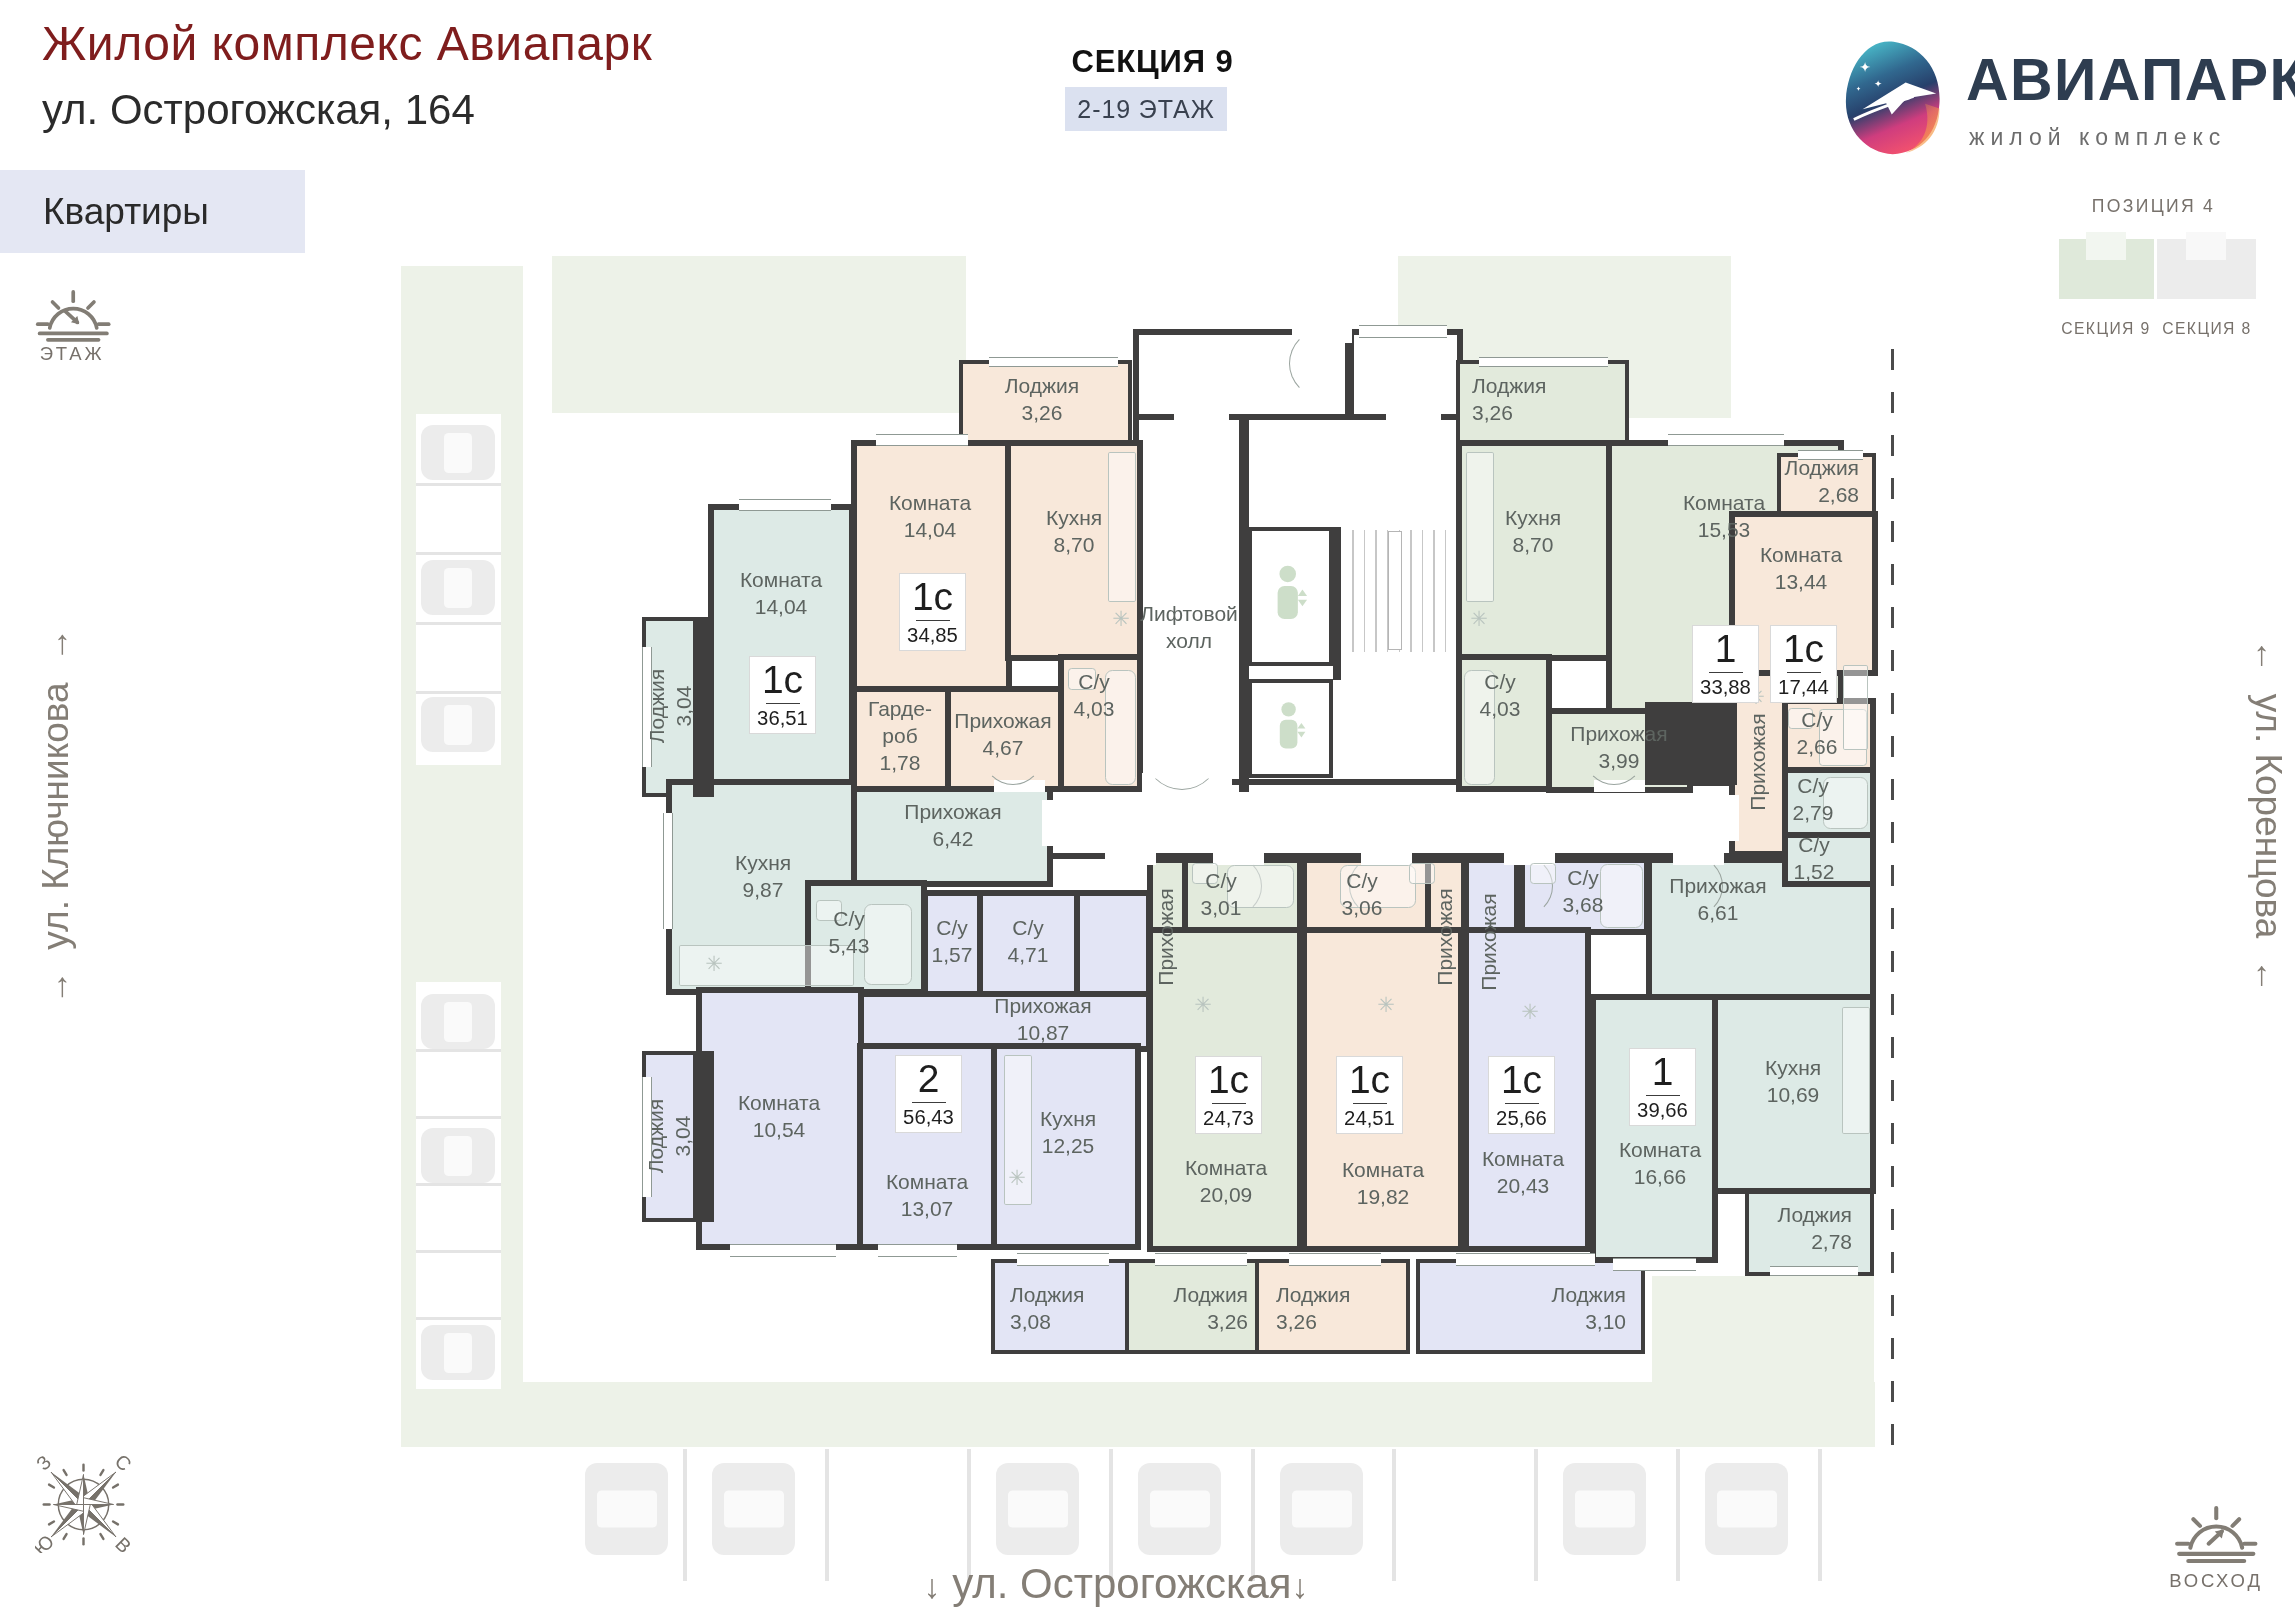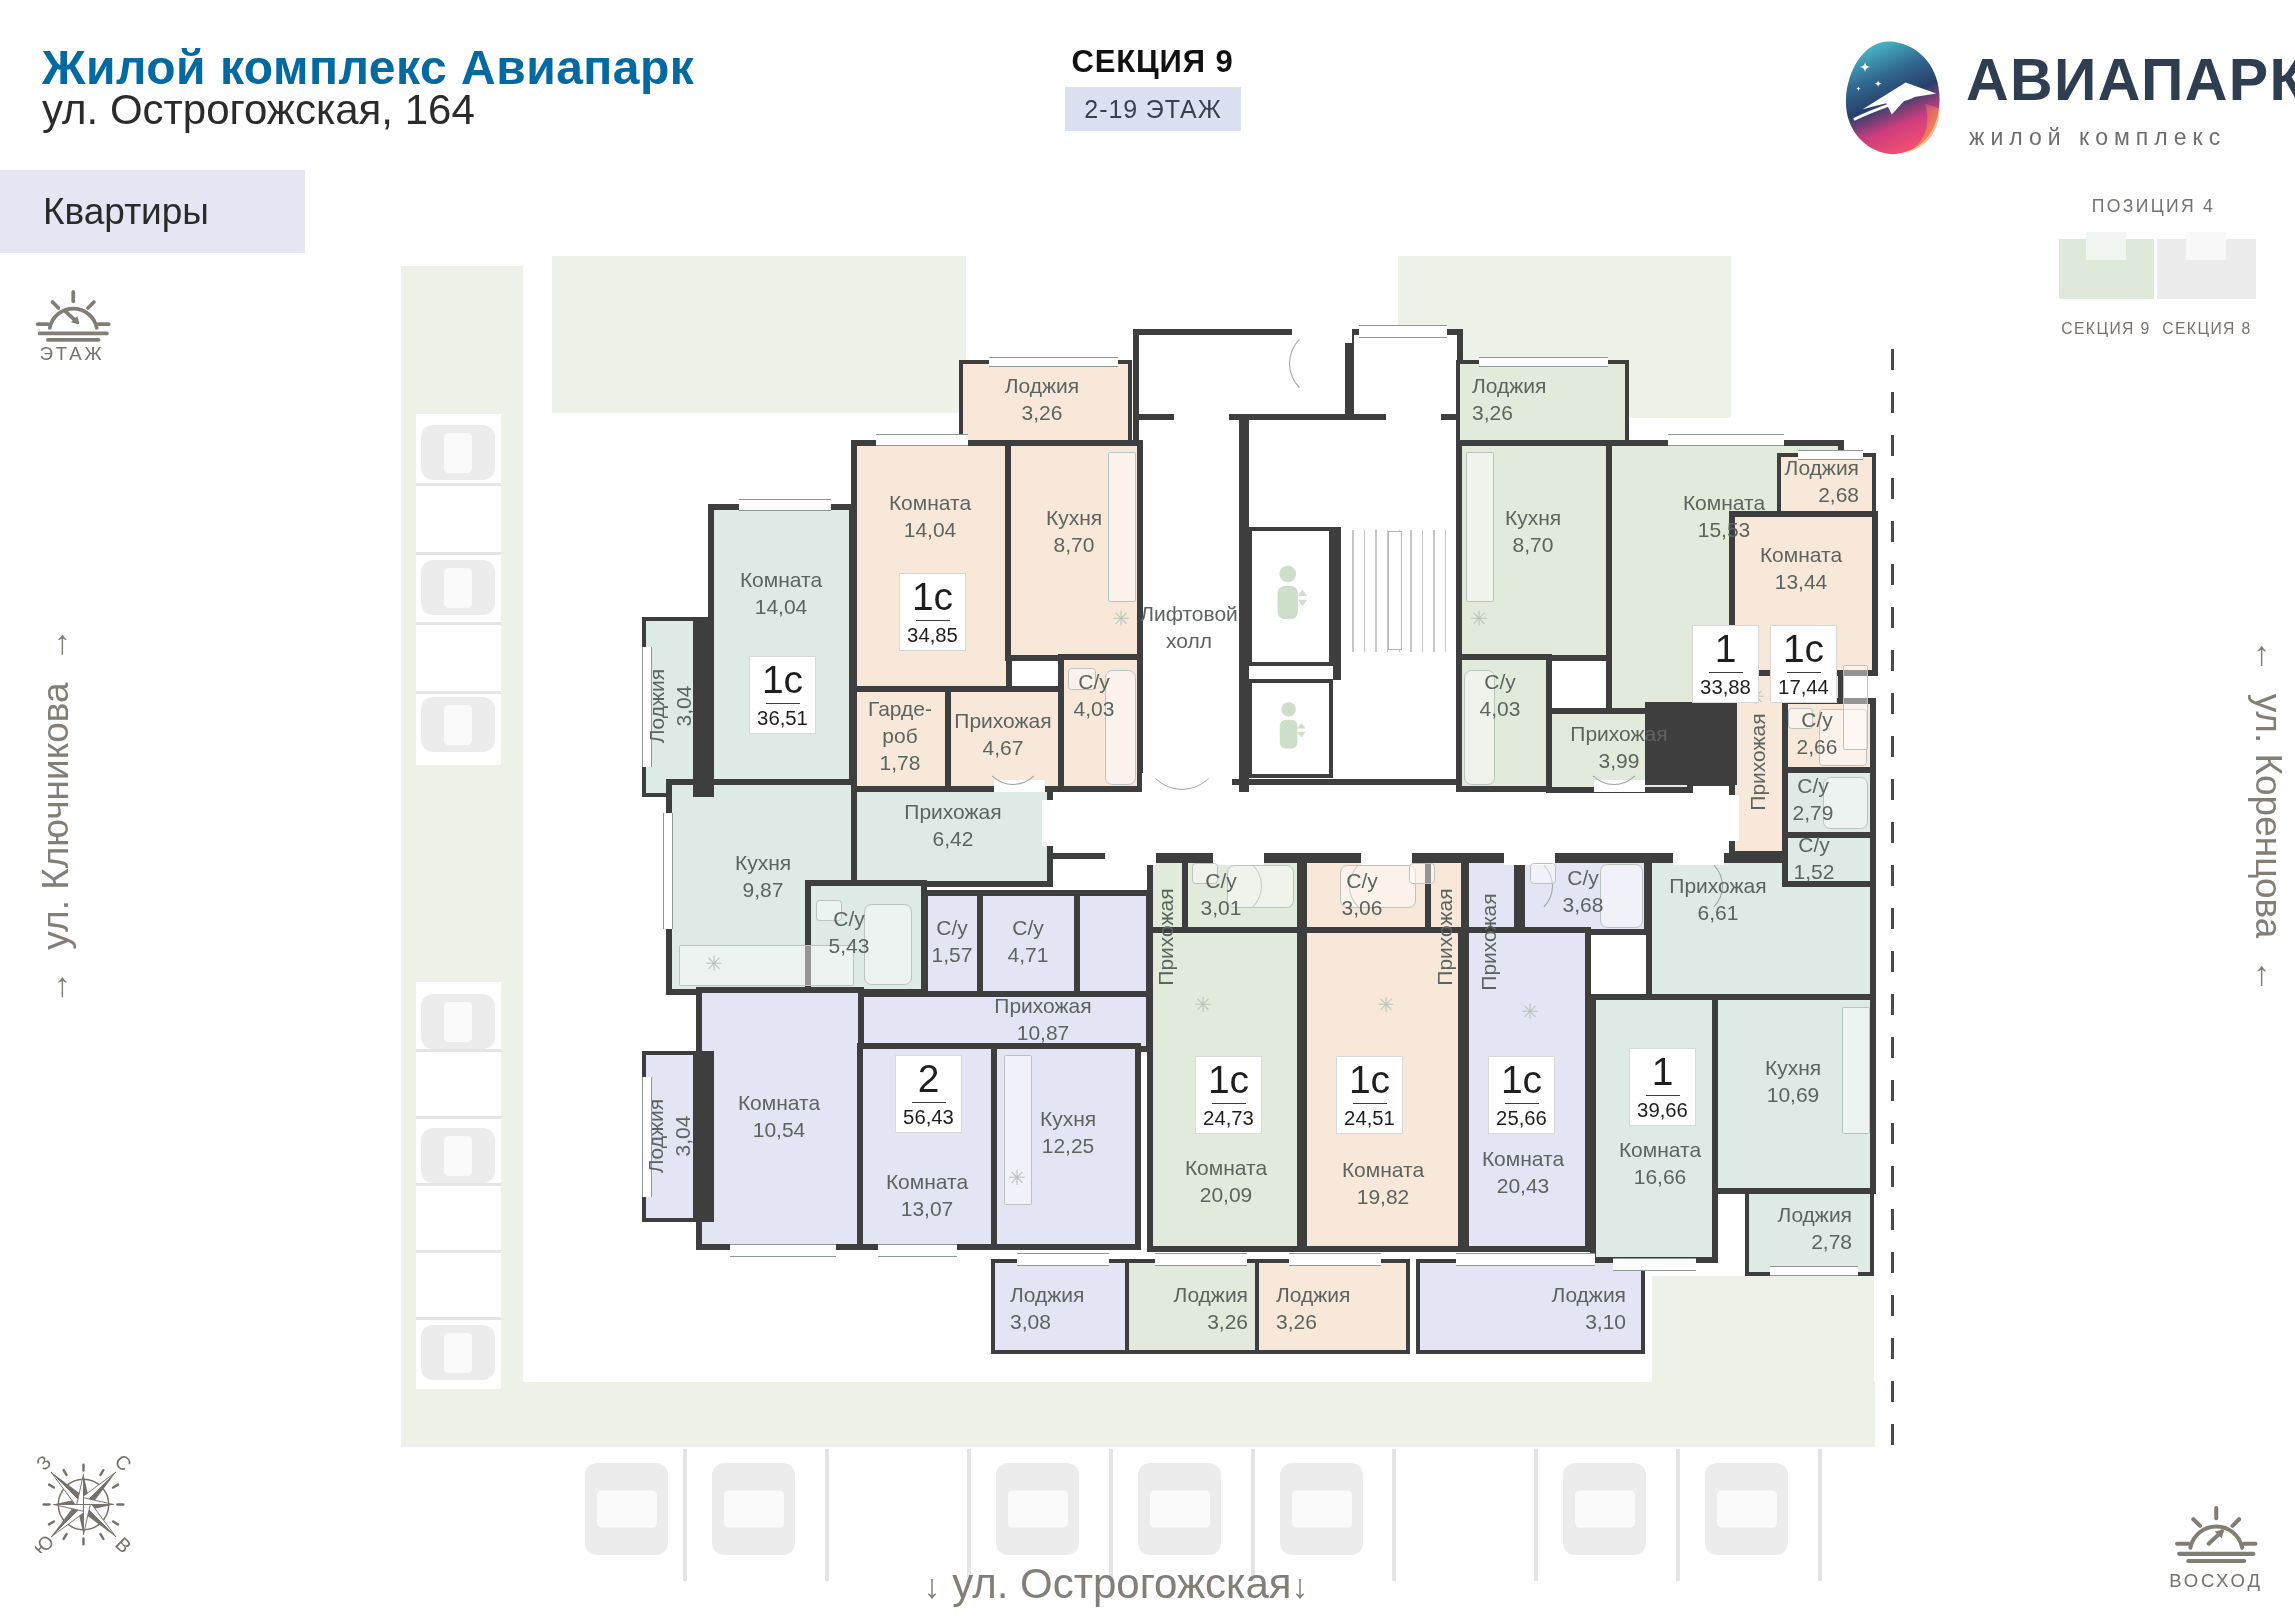--- a/index.html
+++ b/index.html
@@ -33,7 +33,7 @@
   .elev{position:absolute;background:#fff;border:4.6px solid #3f3e3e;box-sizing:border-box;display:flex;align-items:center;justify-content:center;z-index:4}
   .stairs{position:absolute;background:repeating-linear-gradient(90deg,#ffffff 0 10.2px,#c7c7c7 10.2px 11.6px);z-index:4}
   .dash{position:absolute;width:3.2px;background:repeating-linear-gradient(180deg,#4b4b4b 0 21px,transparent 21px 43px)}
-  .hdr-title{position:absolute;left:42px;top:40px;font-size:48px;font-weight:700;color:#0369a1;letter-spacing:0.5px}
+  .hdr-title{position:absolute;left:42px;top:16px;font-size:48px;font-weight:400;color:#7f1d1d;letter-spacing:0.5px}
   .hdr-addr{position:absolute;left:42px;top:86px;font-size:42px;color:#2b2b2b;font-weight:400}
   .kv-box{position:absolute;left:0;top:170px;width:305px;height:83px;background:#e4e7f3;display:flex;align-items:center}
   .kv-box span{margin-left:43px;font-size:37px;color:#2a2a2a}

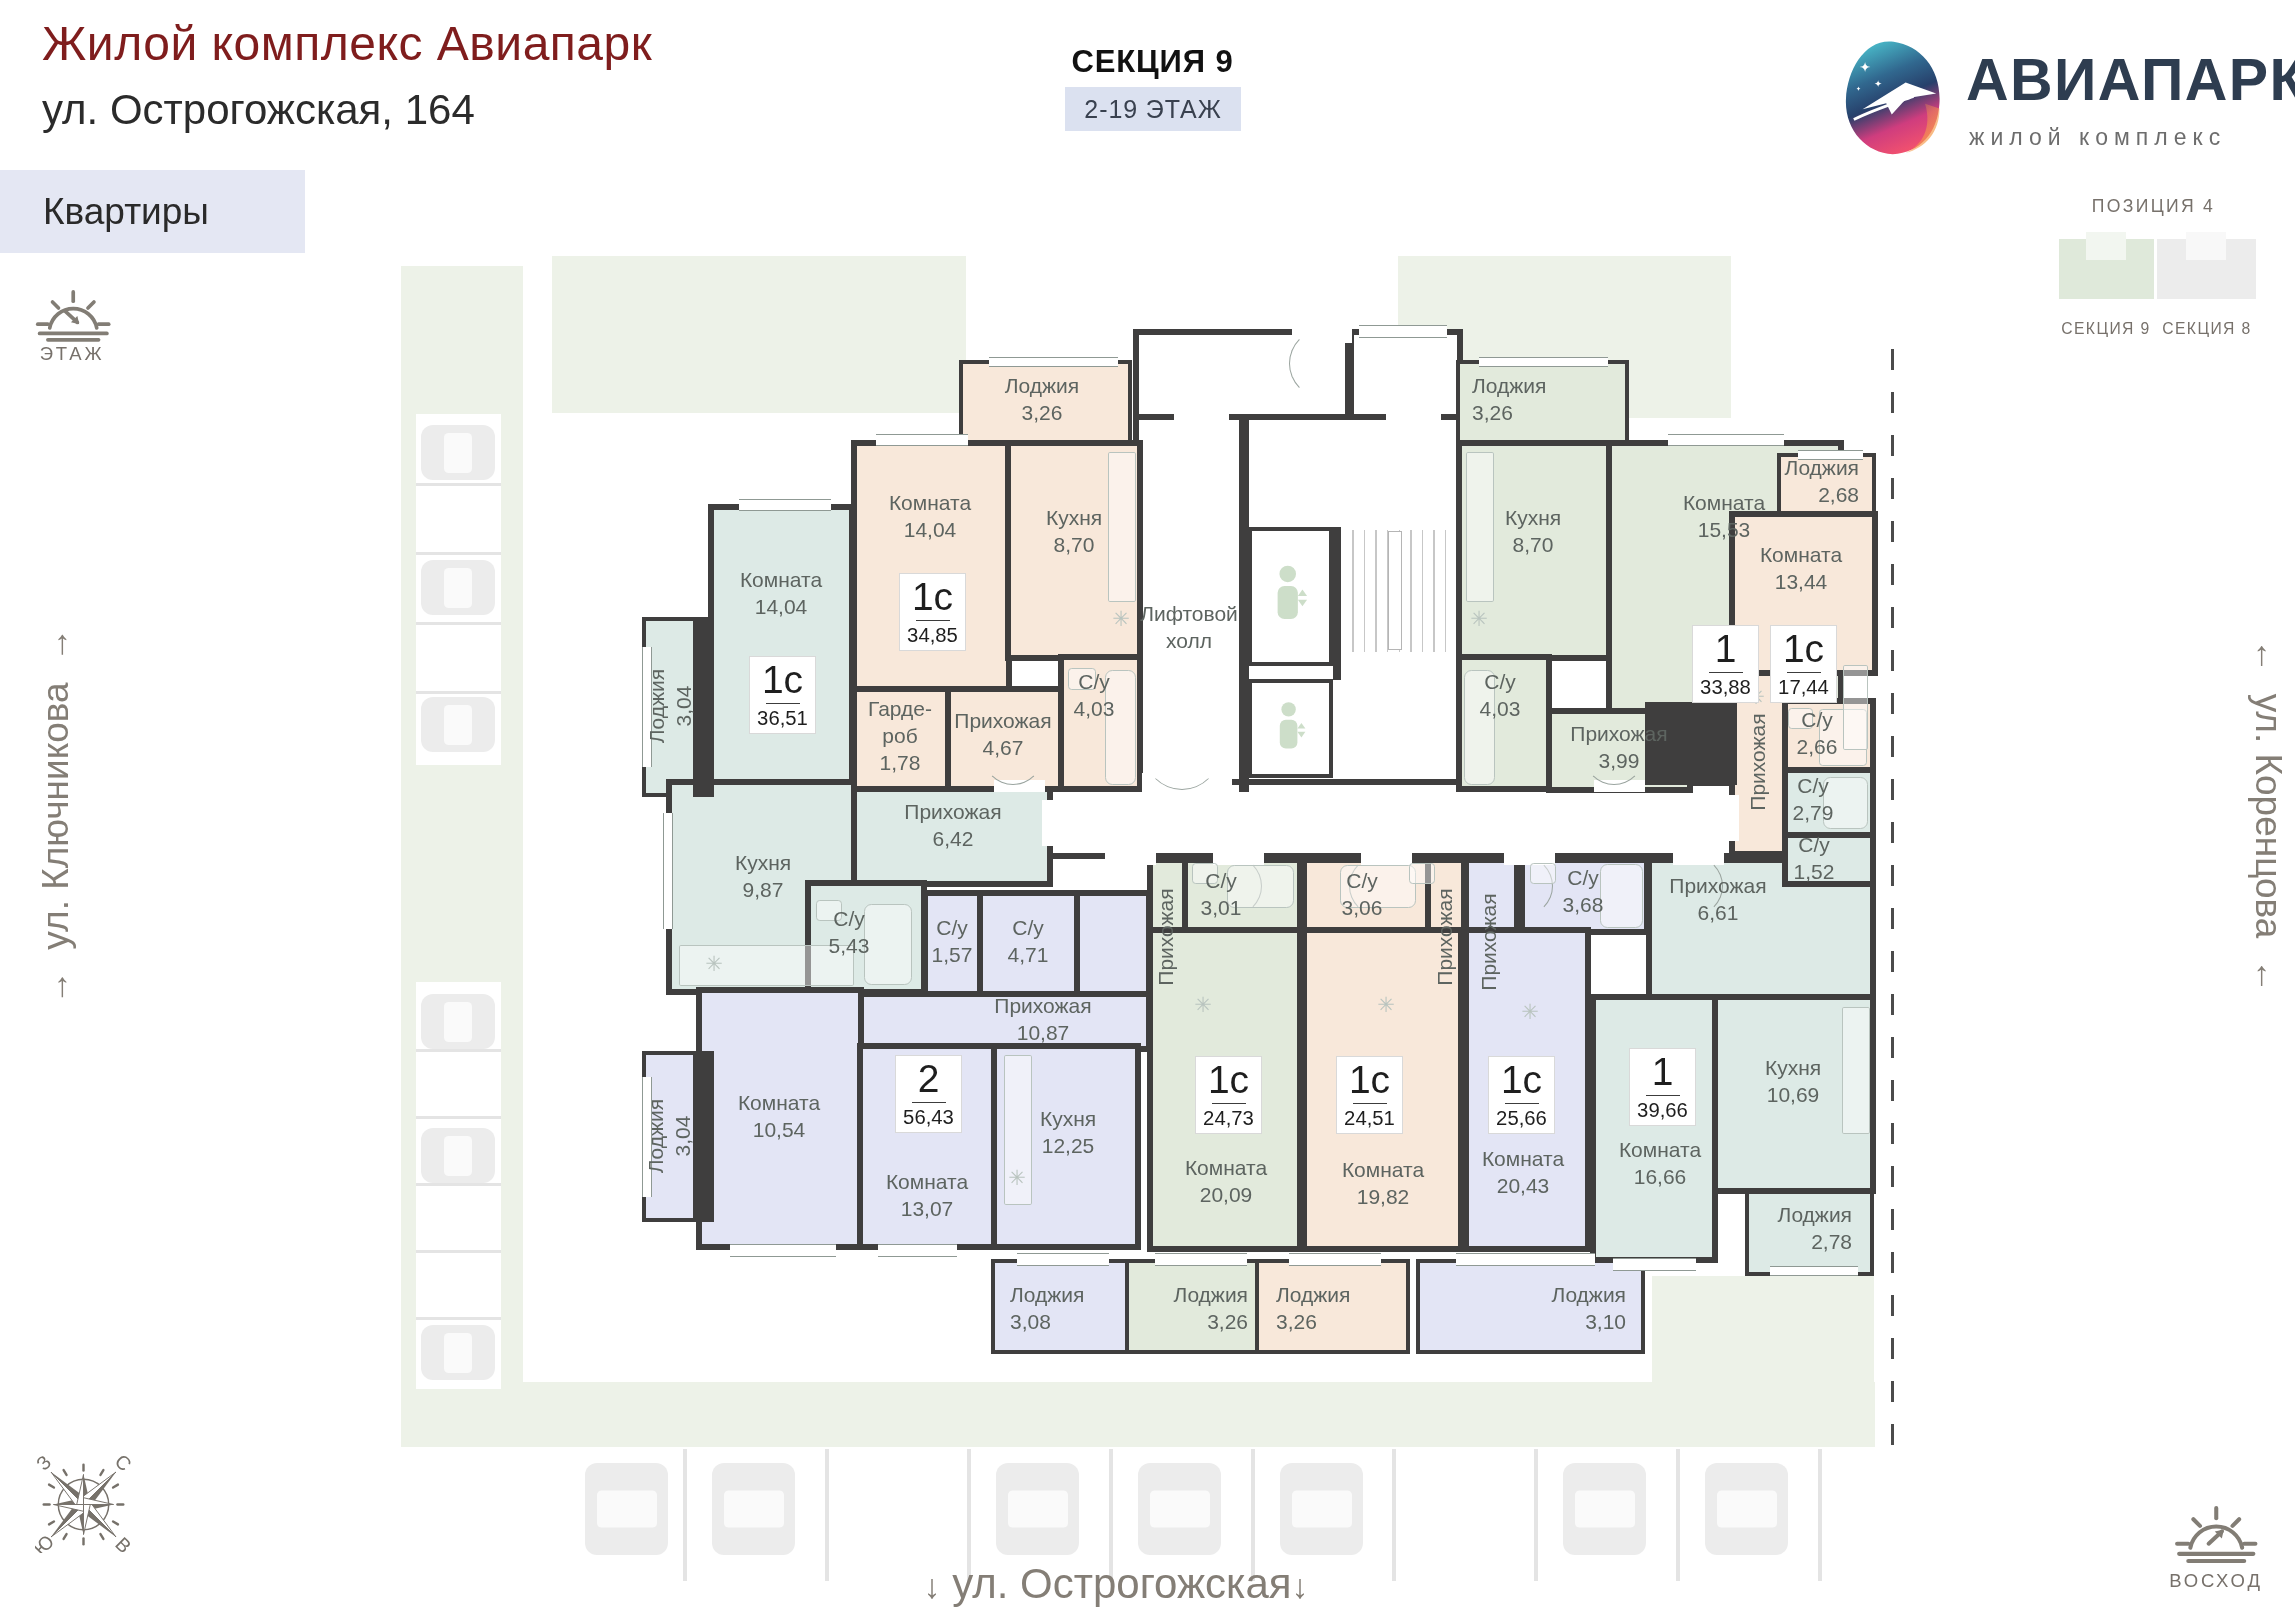--- a/index.html
+++ b/index.html
@@ -38,7 +38,7 @@
   .kv-box{position:absolute;left:0;top:170px;width:305px;height:83px;background:#e4e7f3;display:flex;align-items:center}
   .kv-box span{margin-left:43px;font-size:37px;color:#2a2a2a}
   .sec-title{position:absolute;left:1014px;top:44px;width:277px;text-align:center;font-size:31px;font-weight:800;color:#111;letter-spacing:0.9px}
-  .floors{position:absolute;left:1065px;top:87px;width:176px;height:44px;background:#dbe1f0;text-align:center;line-height:44px;font-size:25px;color:#39414f;letter-spacing:0.9px}
+  .floors{position:absolute;left:1065px;top:87px;width:162px;height:44px;background:#dbe1f0;text-align:center;line-height:44px;font-size:25px;color:#39414f;letter-spacing:0.9px}
   .logo-name{position:absolute;left:1966px;top:46px;font-size:59px;font-weight:800;color:#2e3d50;letter-spacing:1.4px}
   .logo-sub{position:absolute;left:1969px;top:124px;font-size:23px;color:#6d6d6d;letter-spacing:6px}
   .pos-title{position:absolute;left:2061px;top:196px;width:185px;text-align:center;font-size:17.6px;color:#77716b;letter-spacing:2.3px}

